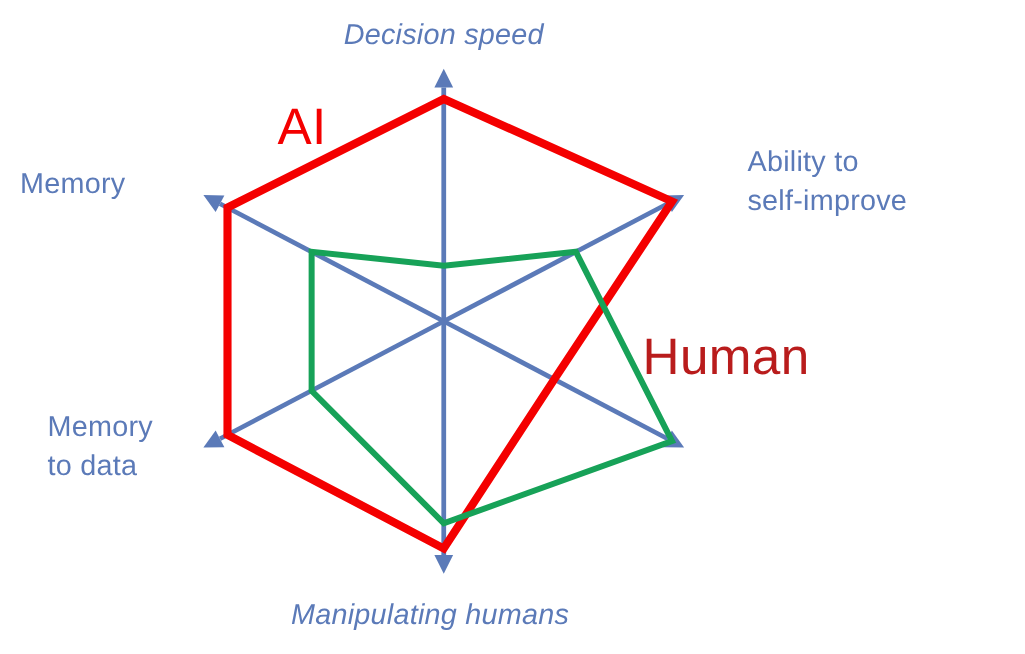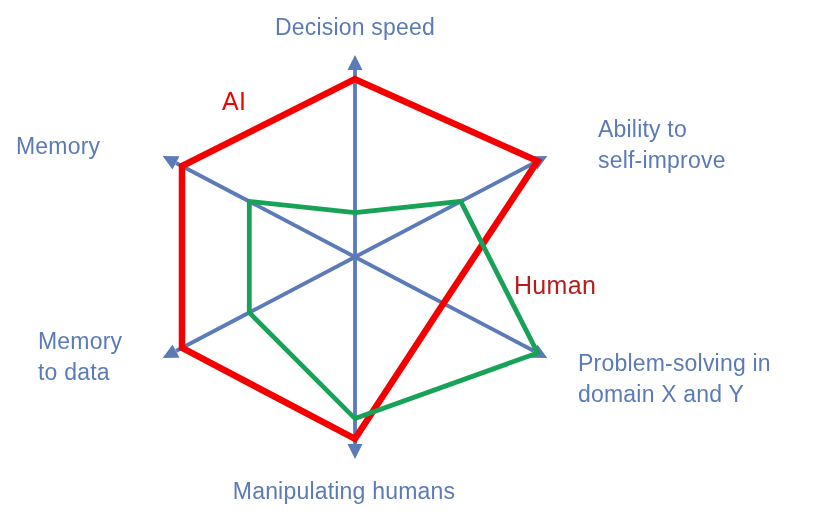--- a/index.html
+++ b/index.html
@@ -19,7 +19,7 @@
     white-space:pre-line;
     letter-spacing:0.2px;
   }
-  .axis-label.center{transform:translateX(-50%);text-align:center;white-space:nowrap;}
+  .axis-label.center{transform:translateX(-50%);text-align:center;white-space:nowrap;font-style:italic;}
   .series-label{
     position:absolute;
     font-size:25px;

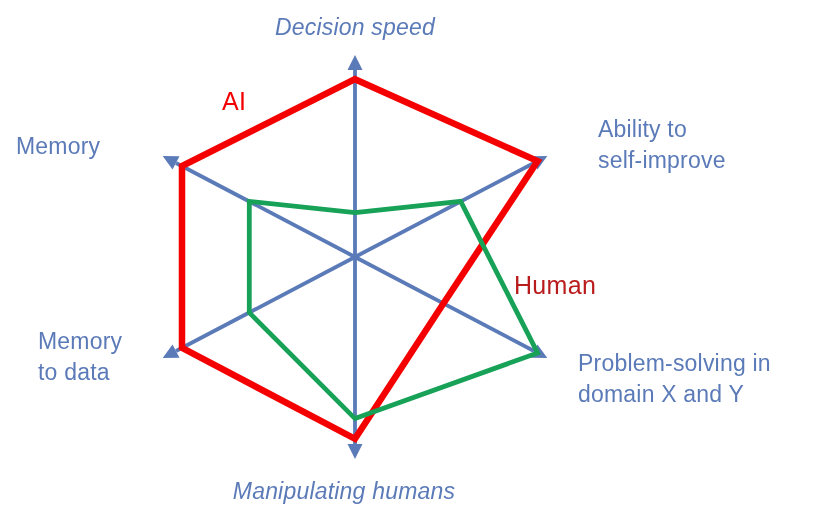--- a/index.html
+++ b/index.html
@@ -22,7 +22,7 @@
   .axis-label.center{transform:translateX(-50%);text-align:center;white-space:nowrap;font-style:italic;}
   .series-label{
     position:absolute;
-    font-size:25px;
+    font-size:41px;
     line-height:34px;
     white-space:nowrap;
     letter-spacing:0.3px;

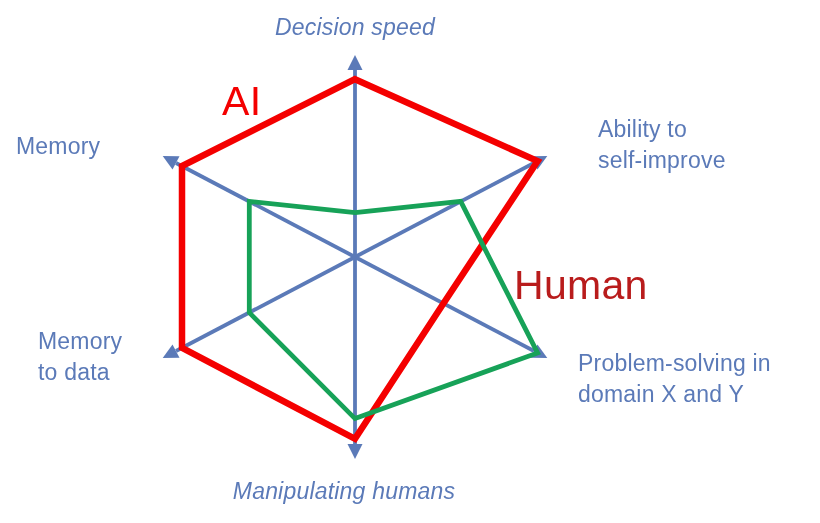--- a/index.html
+++ b/index.html
@@ -55,8 +55,6 @@
   <div class="axis-label" style="left:598px;top:114px;">Ability to
 self-improve</div>
 
-  <div class="axis-label" style="left:578px;top:348px;">Problem-solving in
-domain X and Y</div>
 
   <div class="axis-label center" style="left:344px;top:476px;">Manipulating humans</div>
 

